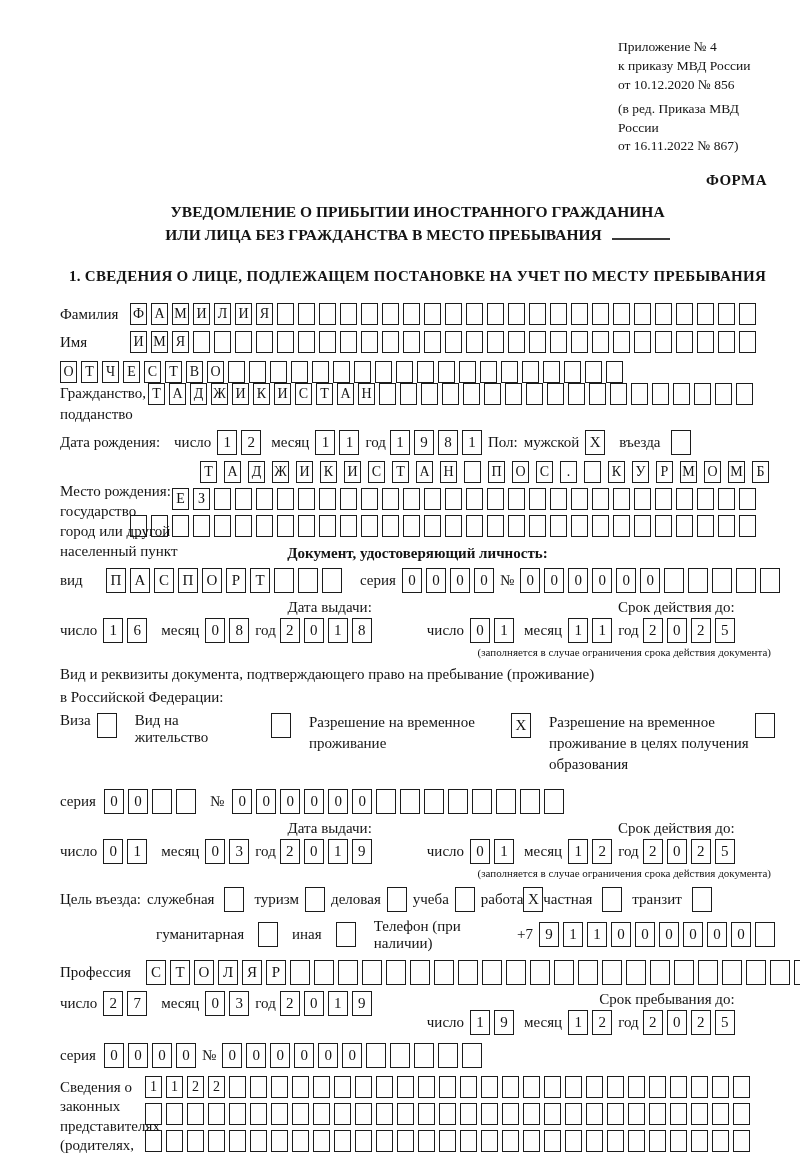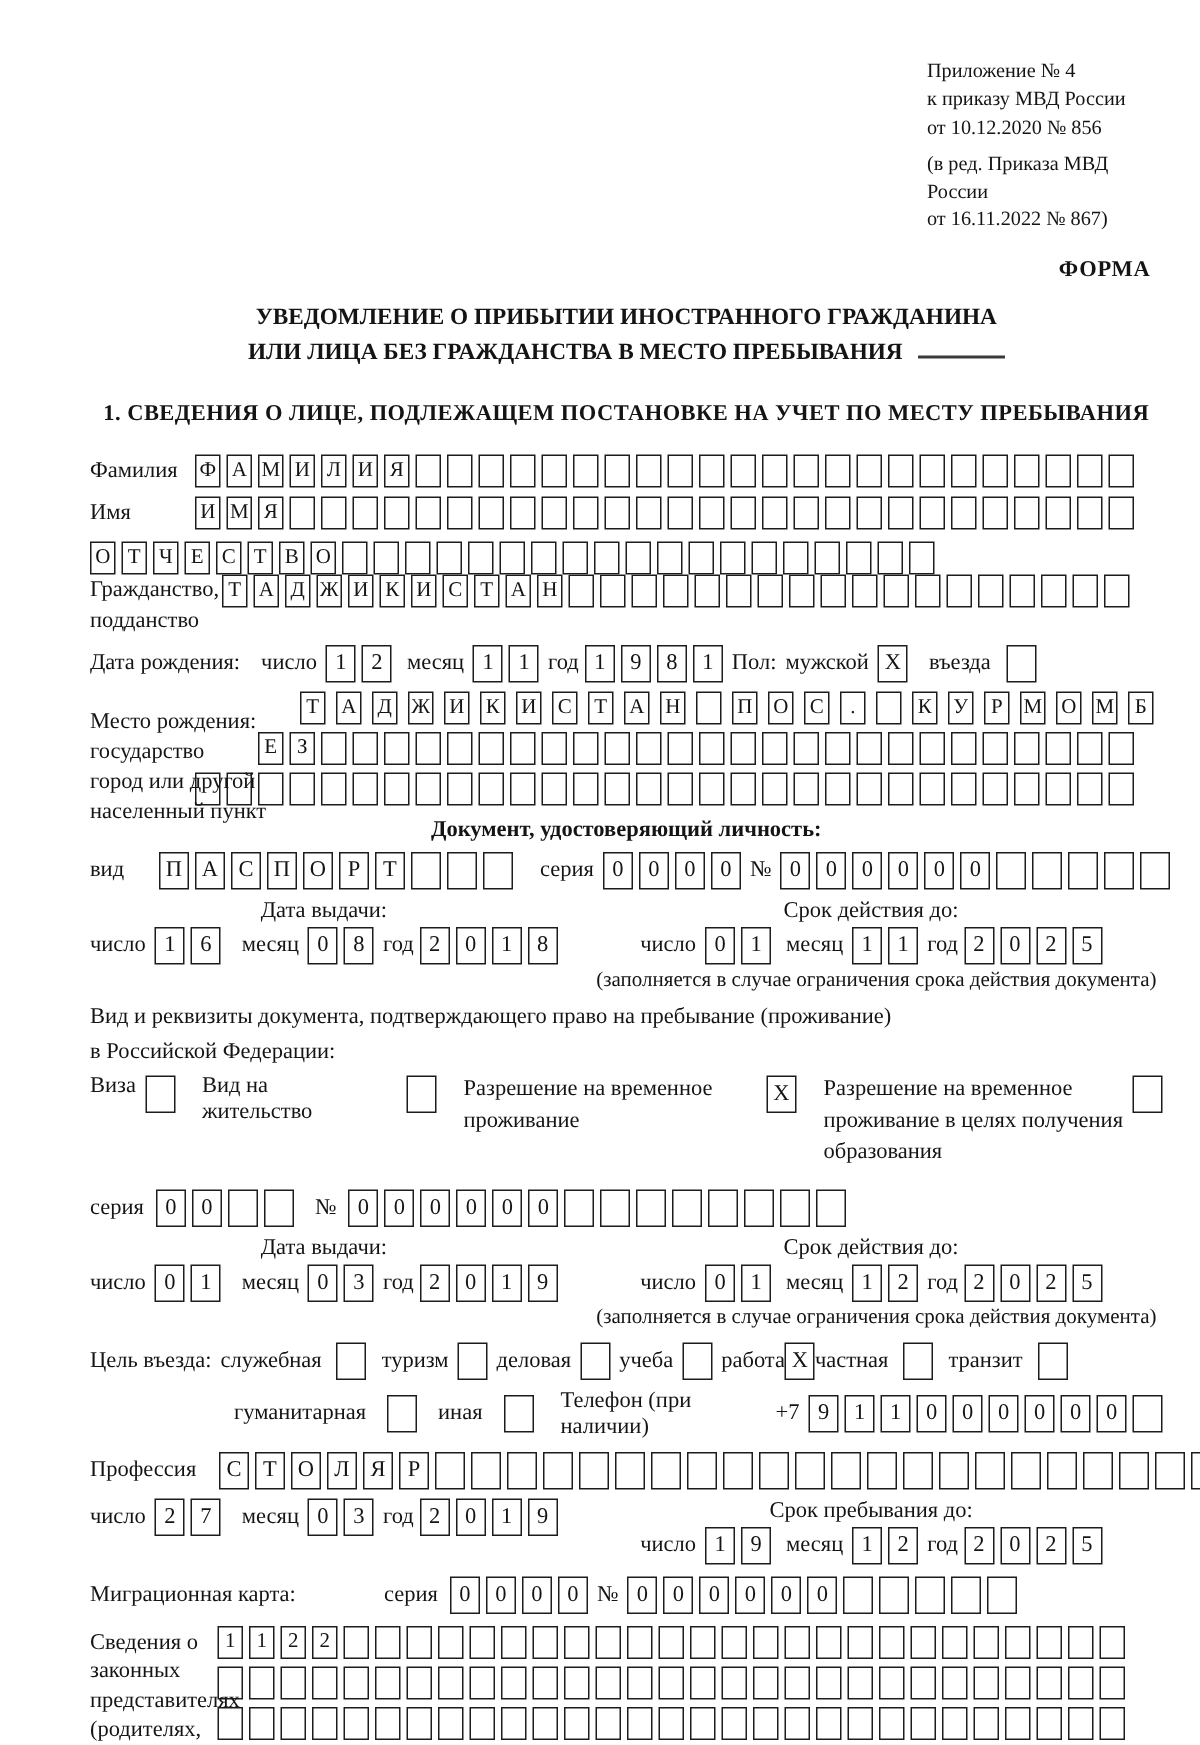--- a/index.html
+++ b/index.html
@@ -47,7 +47,7 @@
   .ml6 { margin-left:6px; } .ml10 { margin-left:10px; } .ml14 { margin-left:14px; } .ml18 { margin-left:18px; }
 
   .bp-block, .lr-block { position:relative; }
-  .bp-label { position:absolute; left:0; top:10px; line-height:20px; }
+  .bp-label { position:absolute; left:0; top:20px; line-height:20px; }
   .bp-row1 { margin-left:140px; margin-top:2px; }
   .bp-row2 { margin-left:112px; margin-top:5px; }
   .bp-row3 { margin-left:70px; margin-top:5px; }

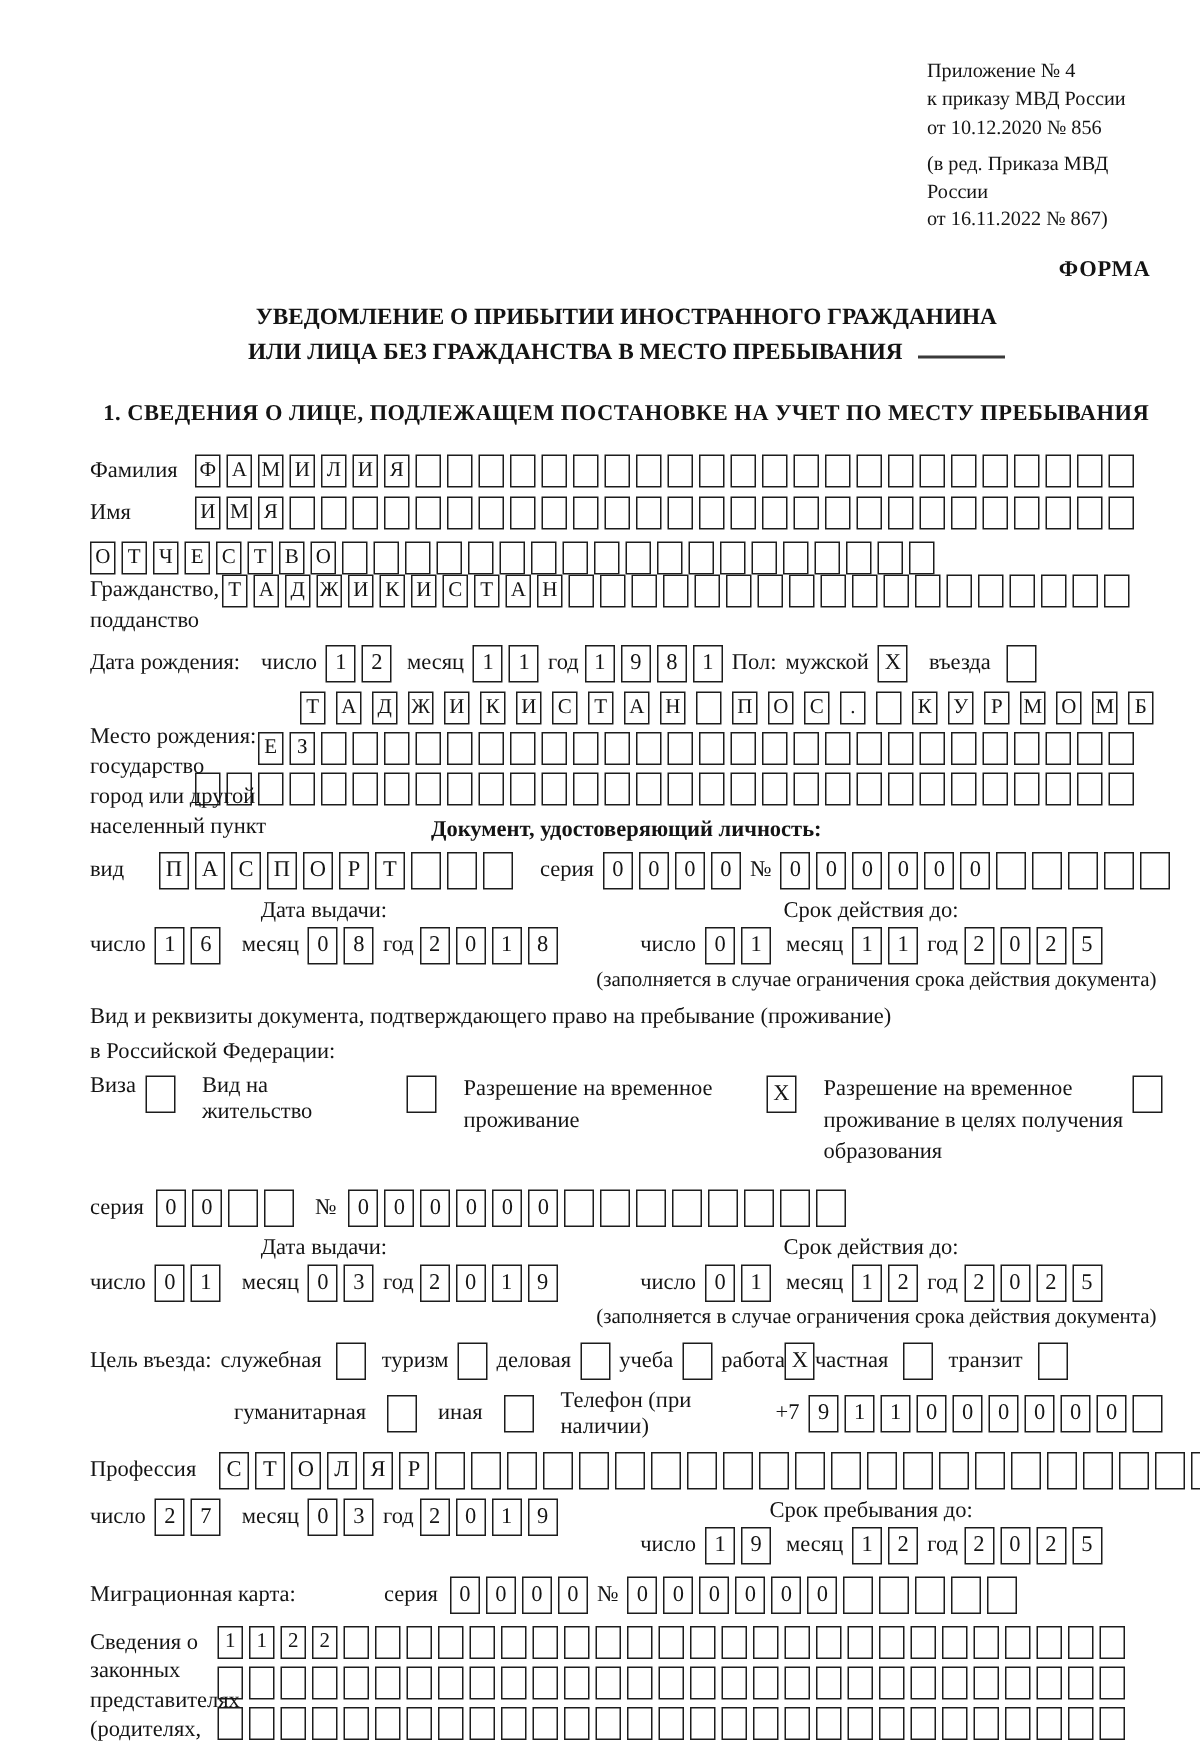--- a/index.html
+++ b/index.html
@@ -55,7 +55,7 @@
   .doc-heading { text-align:center; font-weight:bold; margin-top:8px; }
 
   .dates-duo { display:flex; margin-top:6px; }
-  .dategrp-head { text-align:center; margin-bottom:2px; }
+  .dategrp-head { text-align:right; margin-bottom:2px; }
   .dategrp-row { display:flex; align-items:center; }
   .dategrp2 { margin-left:55px; }
   .note-right { text-align:right; font-size:14px; margin-top:3px; padding-right:4px; }

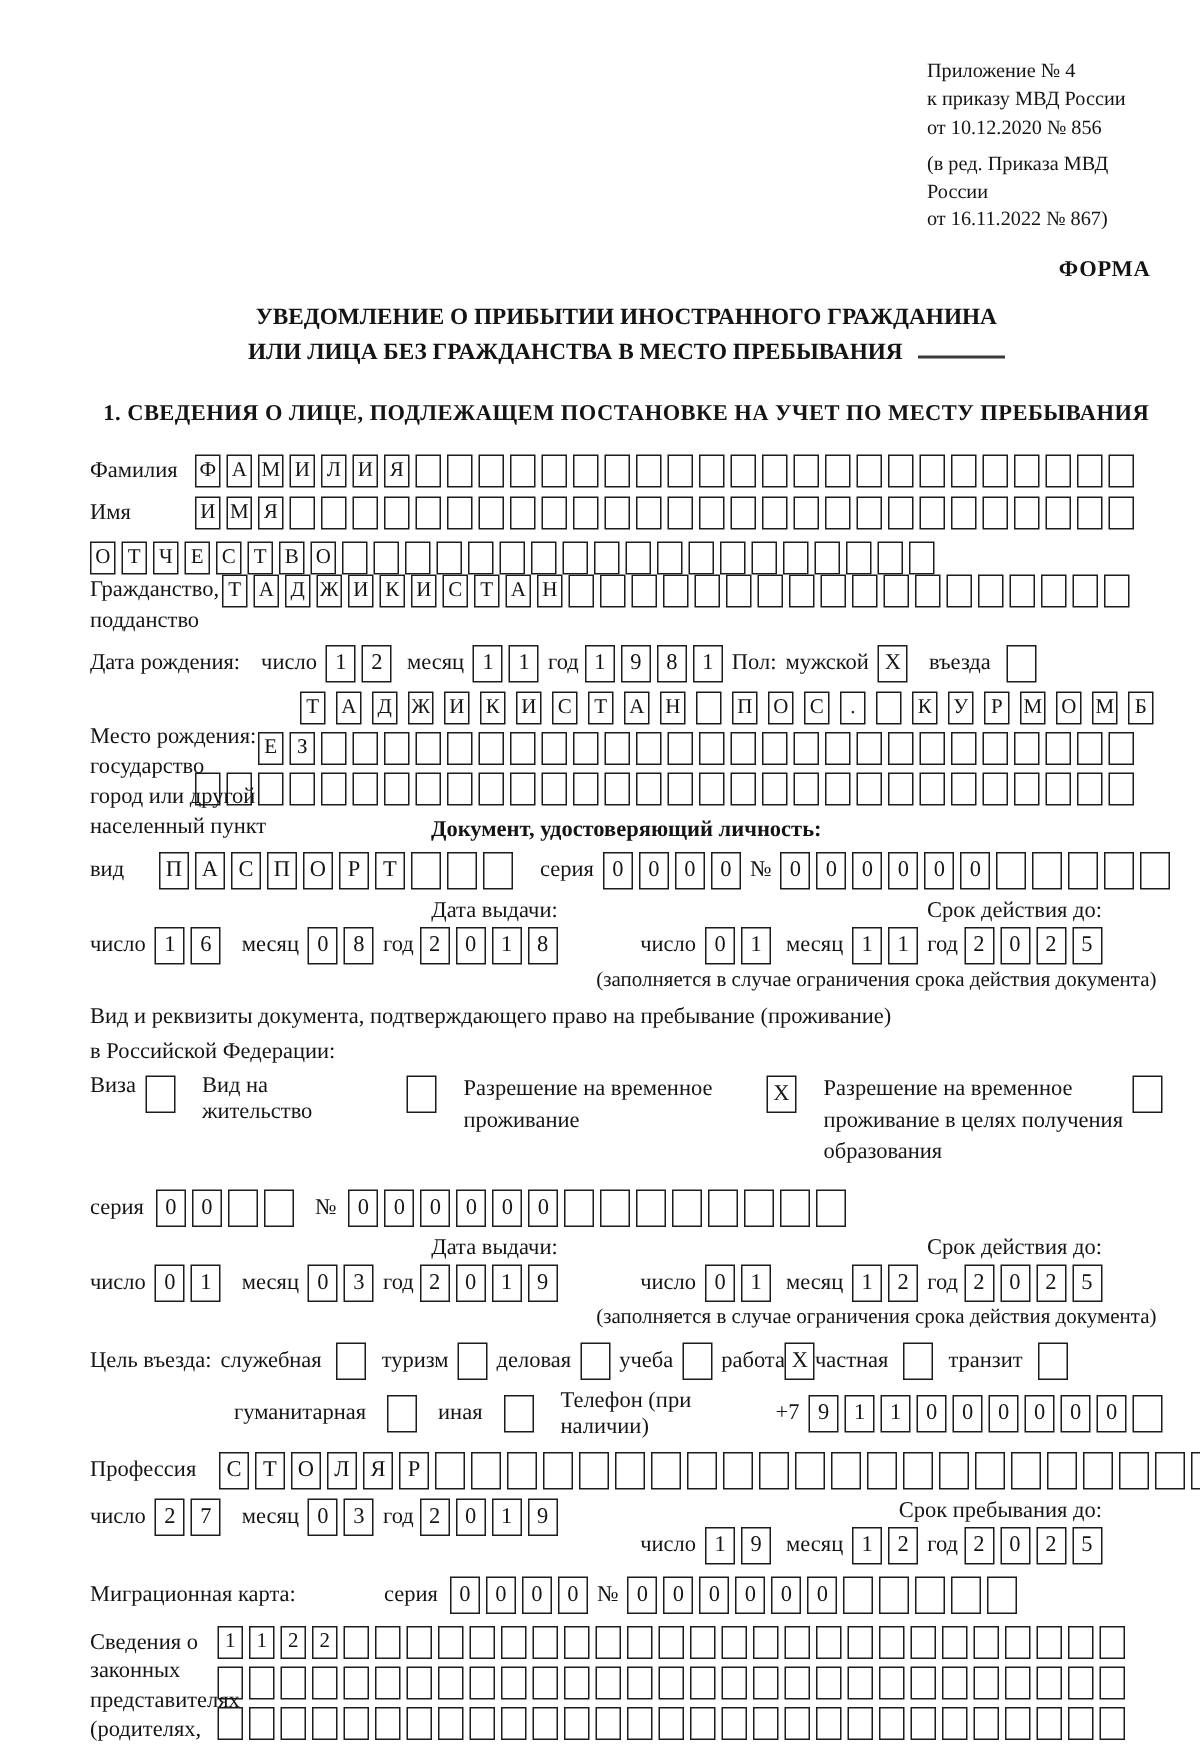--- a/index.html
+++ b/index.html
@@ -58,7 +58,7 @@
   .dategrp-head { text-align:right; margin-bottom:2px; }
   .dategrp-row { display:flex; align-items:center; }
   .dategrp2 { margin-left:55px; }
-  .note-right { text-align:right; font-size:14px; margin-top:3px; padding-right:4px; }
+  .note-right { text-align:right; font-size:11px; margin-top:3px; padding-right:4px; }
 
   .chkrow { display:flex; align-items:flex-start; margin-top:6px; }
   .optpair { display:flex; align-items:flex-start; }

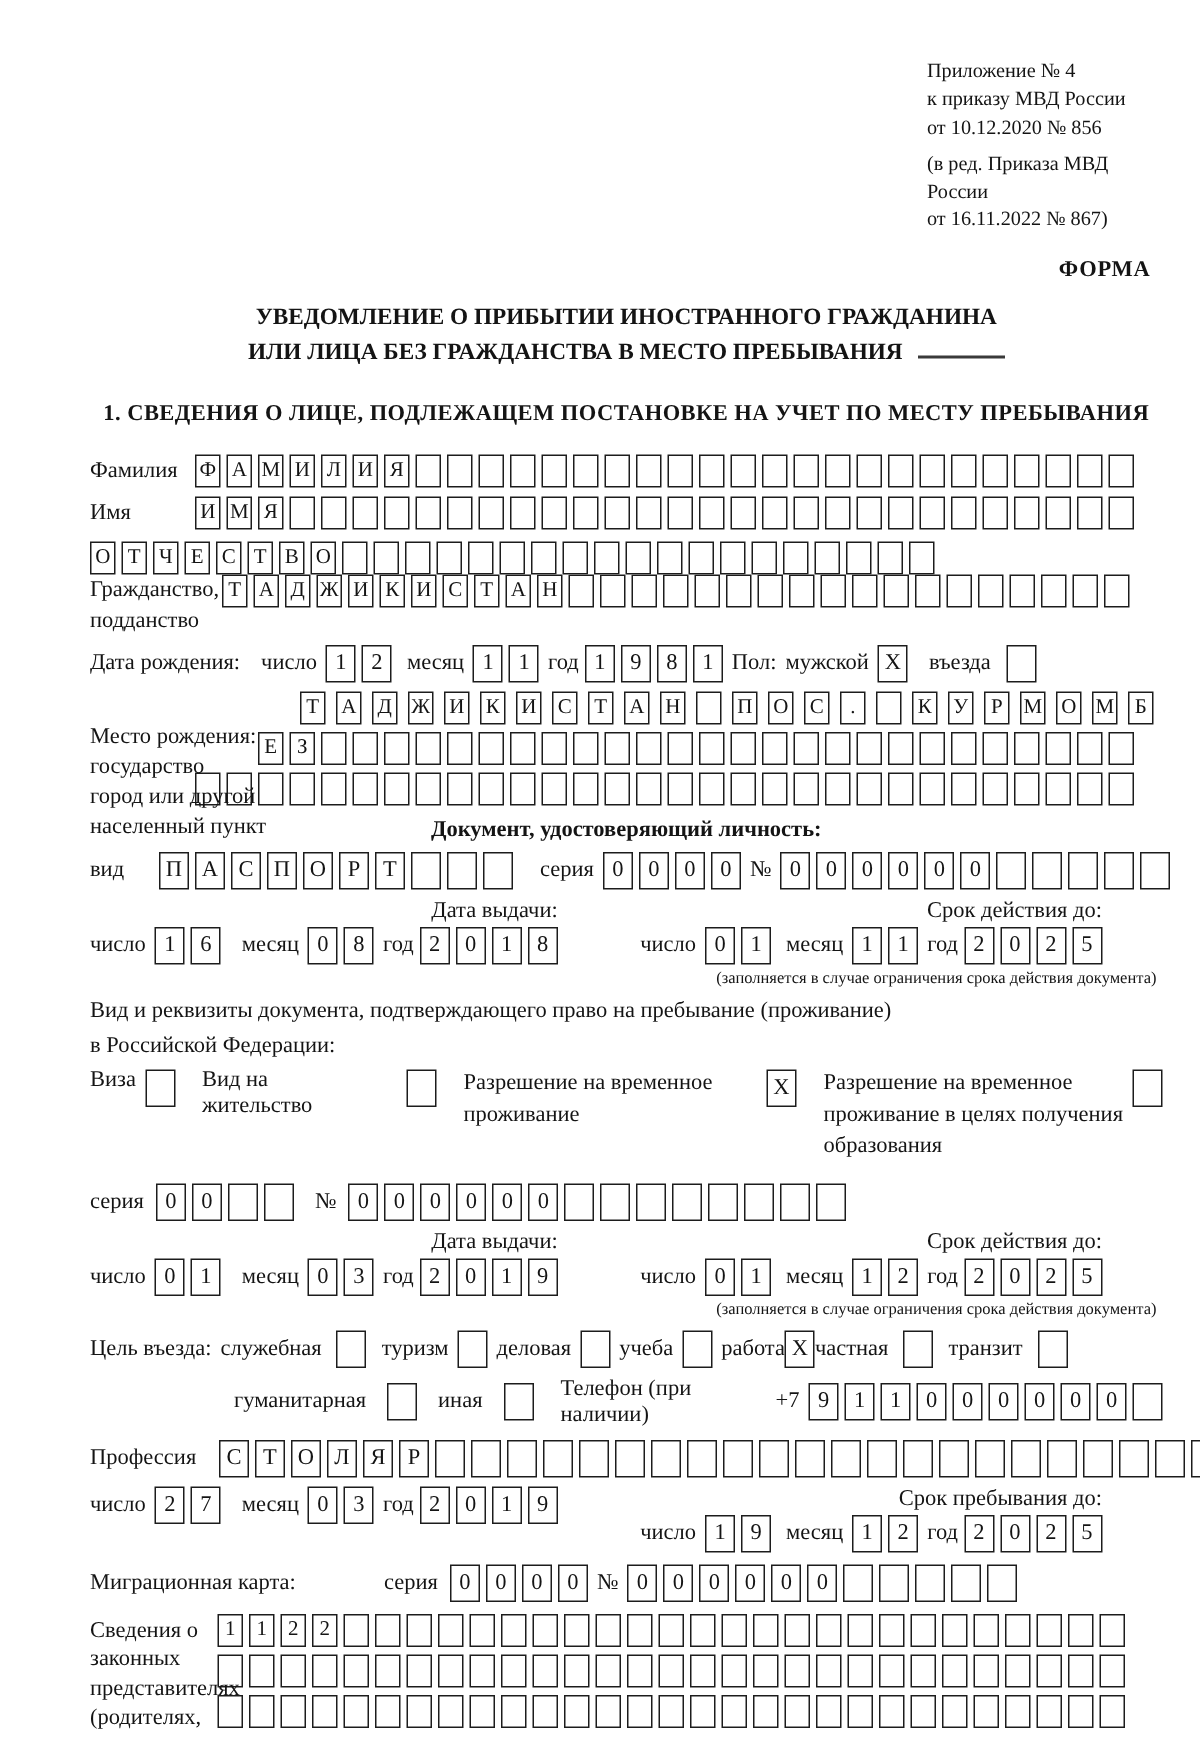--- a/index.html
+++ b/index.html
@@ -663,7 +663,6 @@
     </div>
 
     <div class="frow mt8 ac">
-      <span class="flabel w196">Миграционная карта:</span>
       <span class="mr8">серия</span>
       <span class="cells">
           <span class="dcell">0</span>

